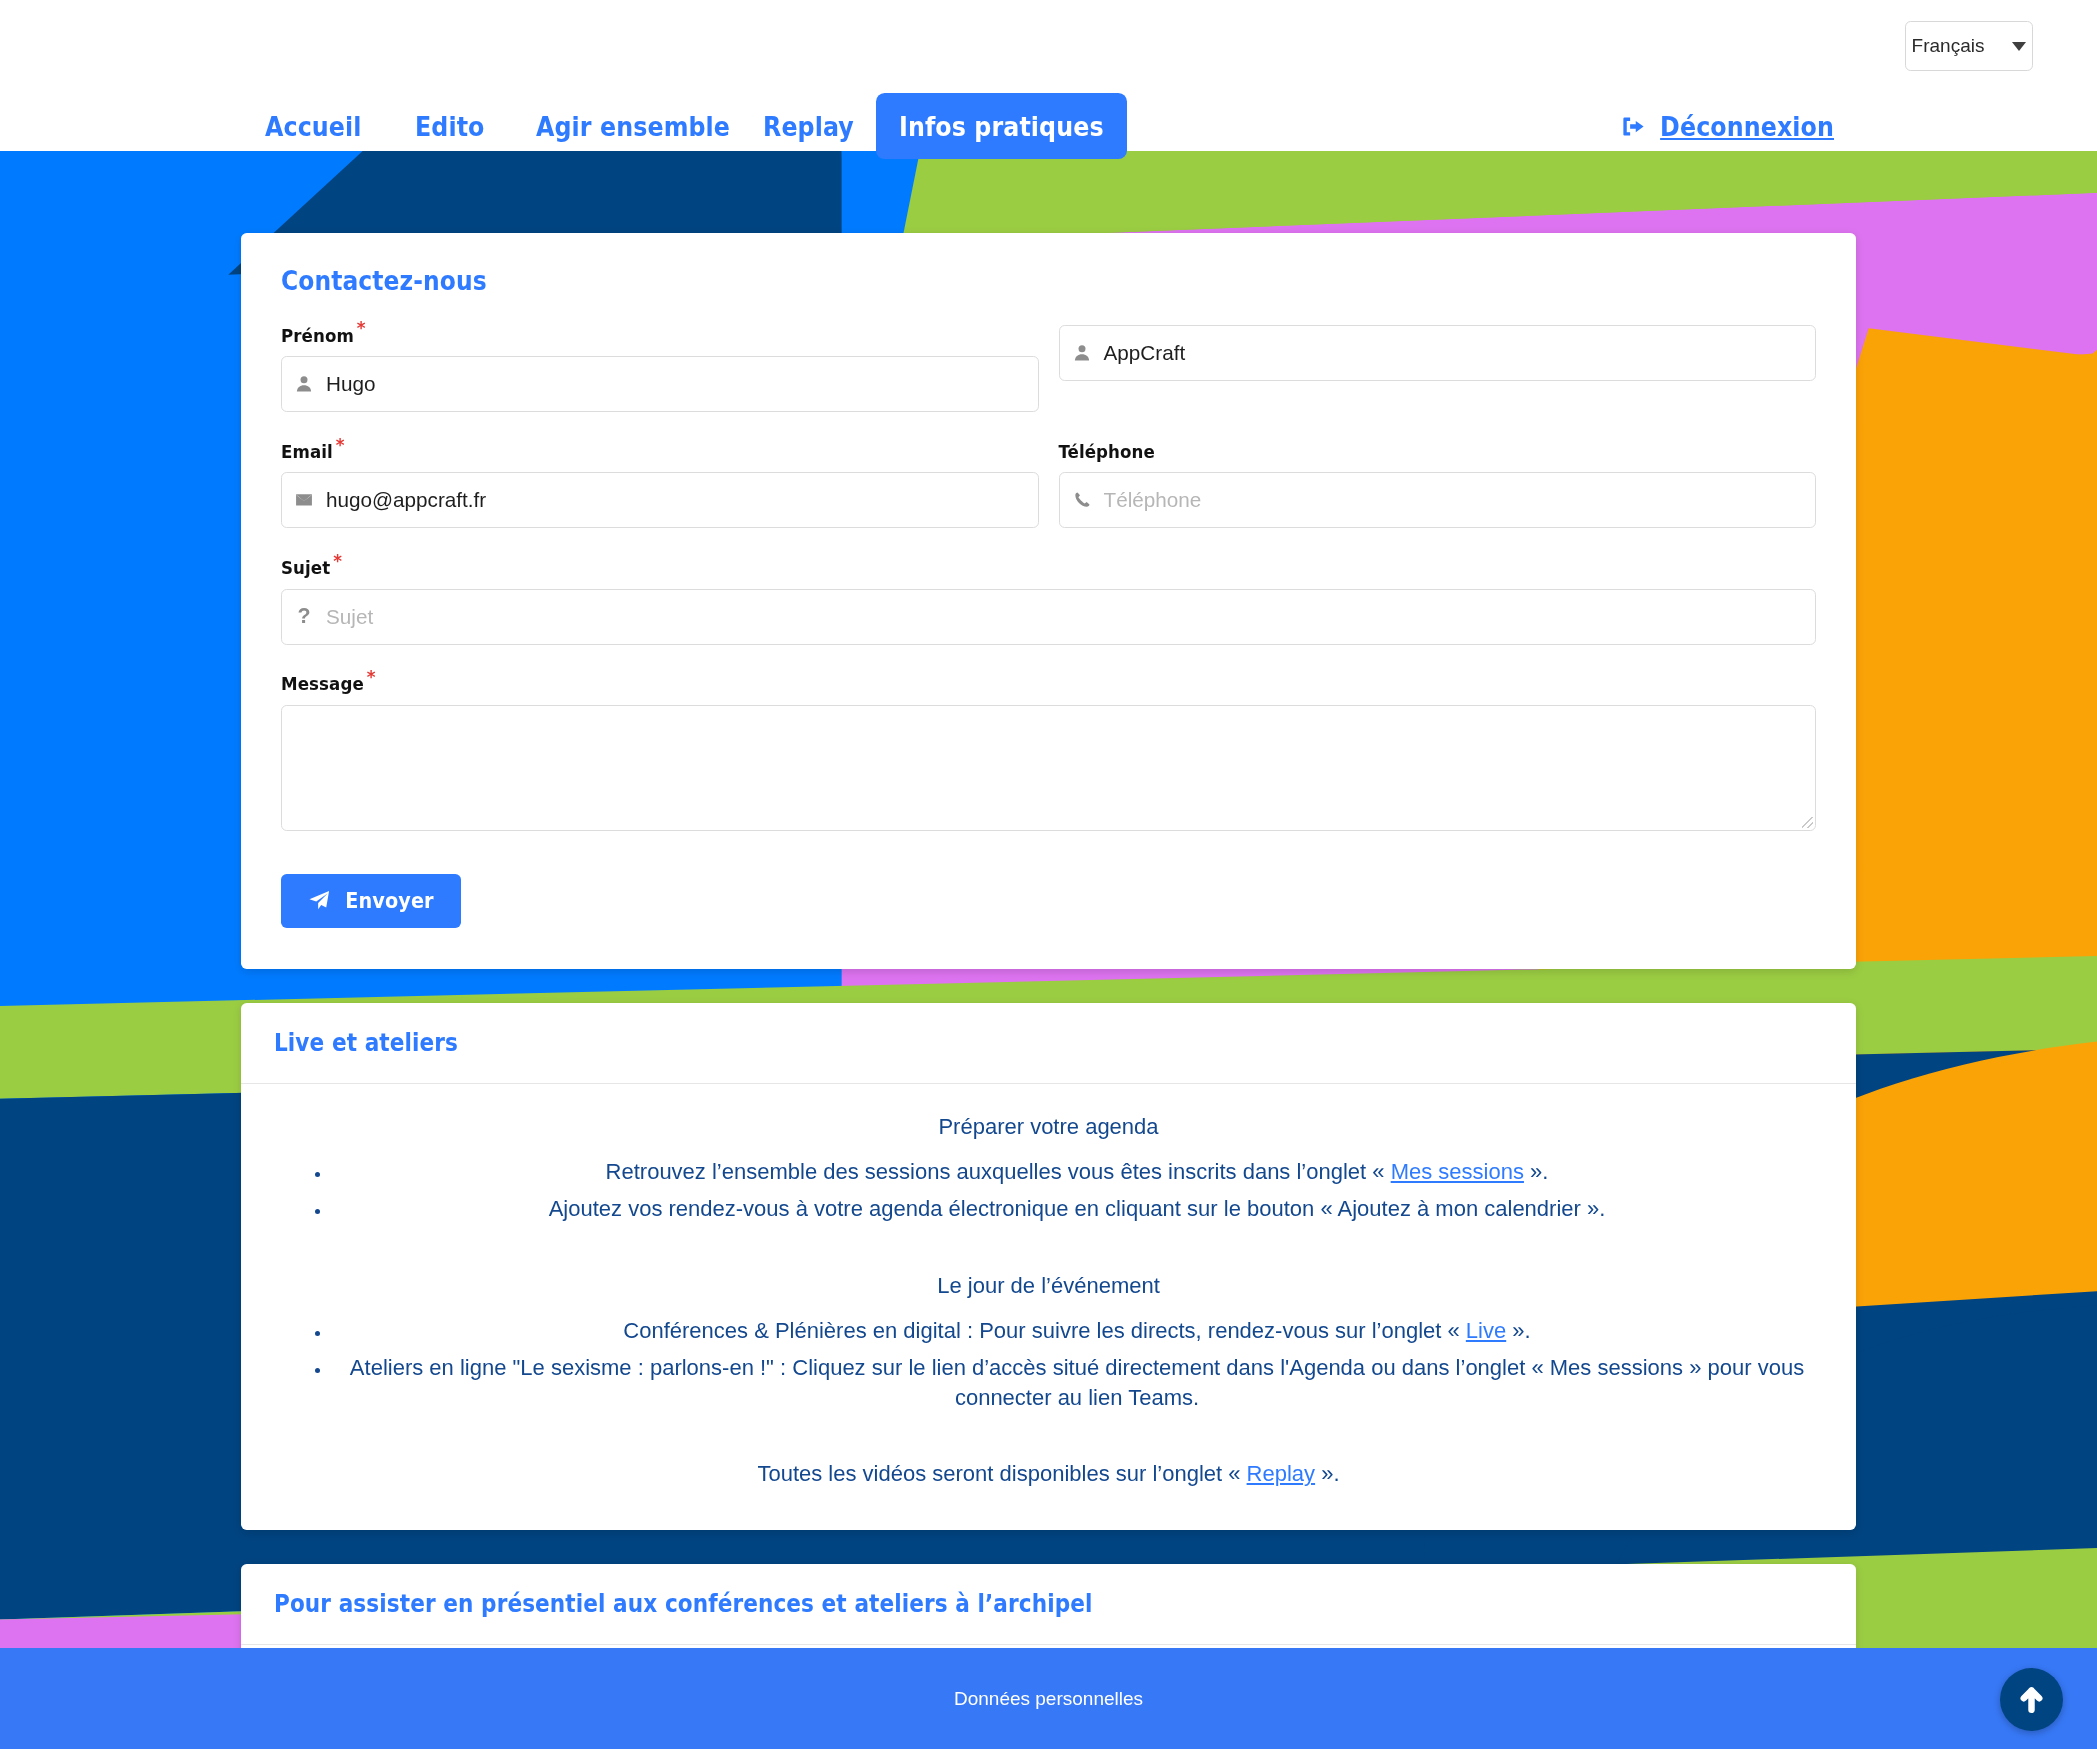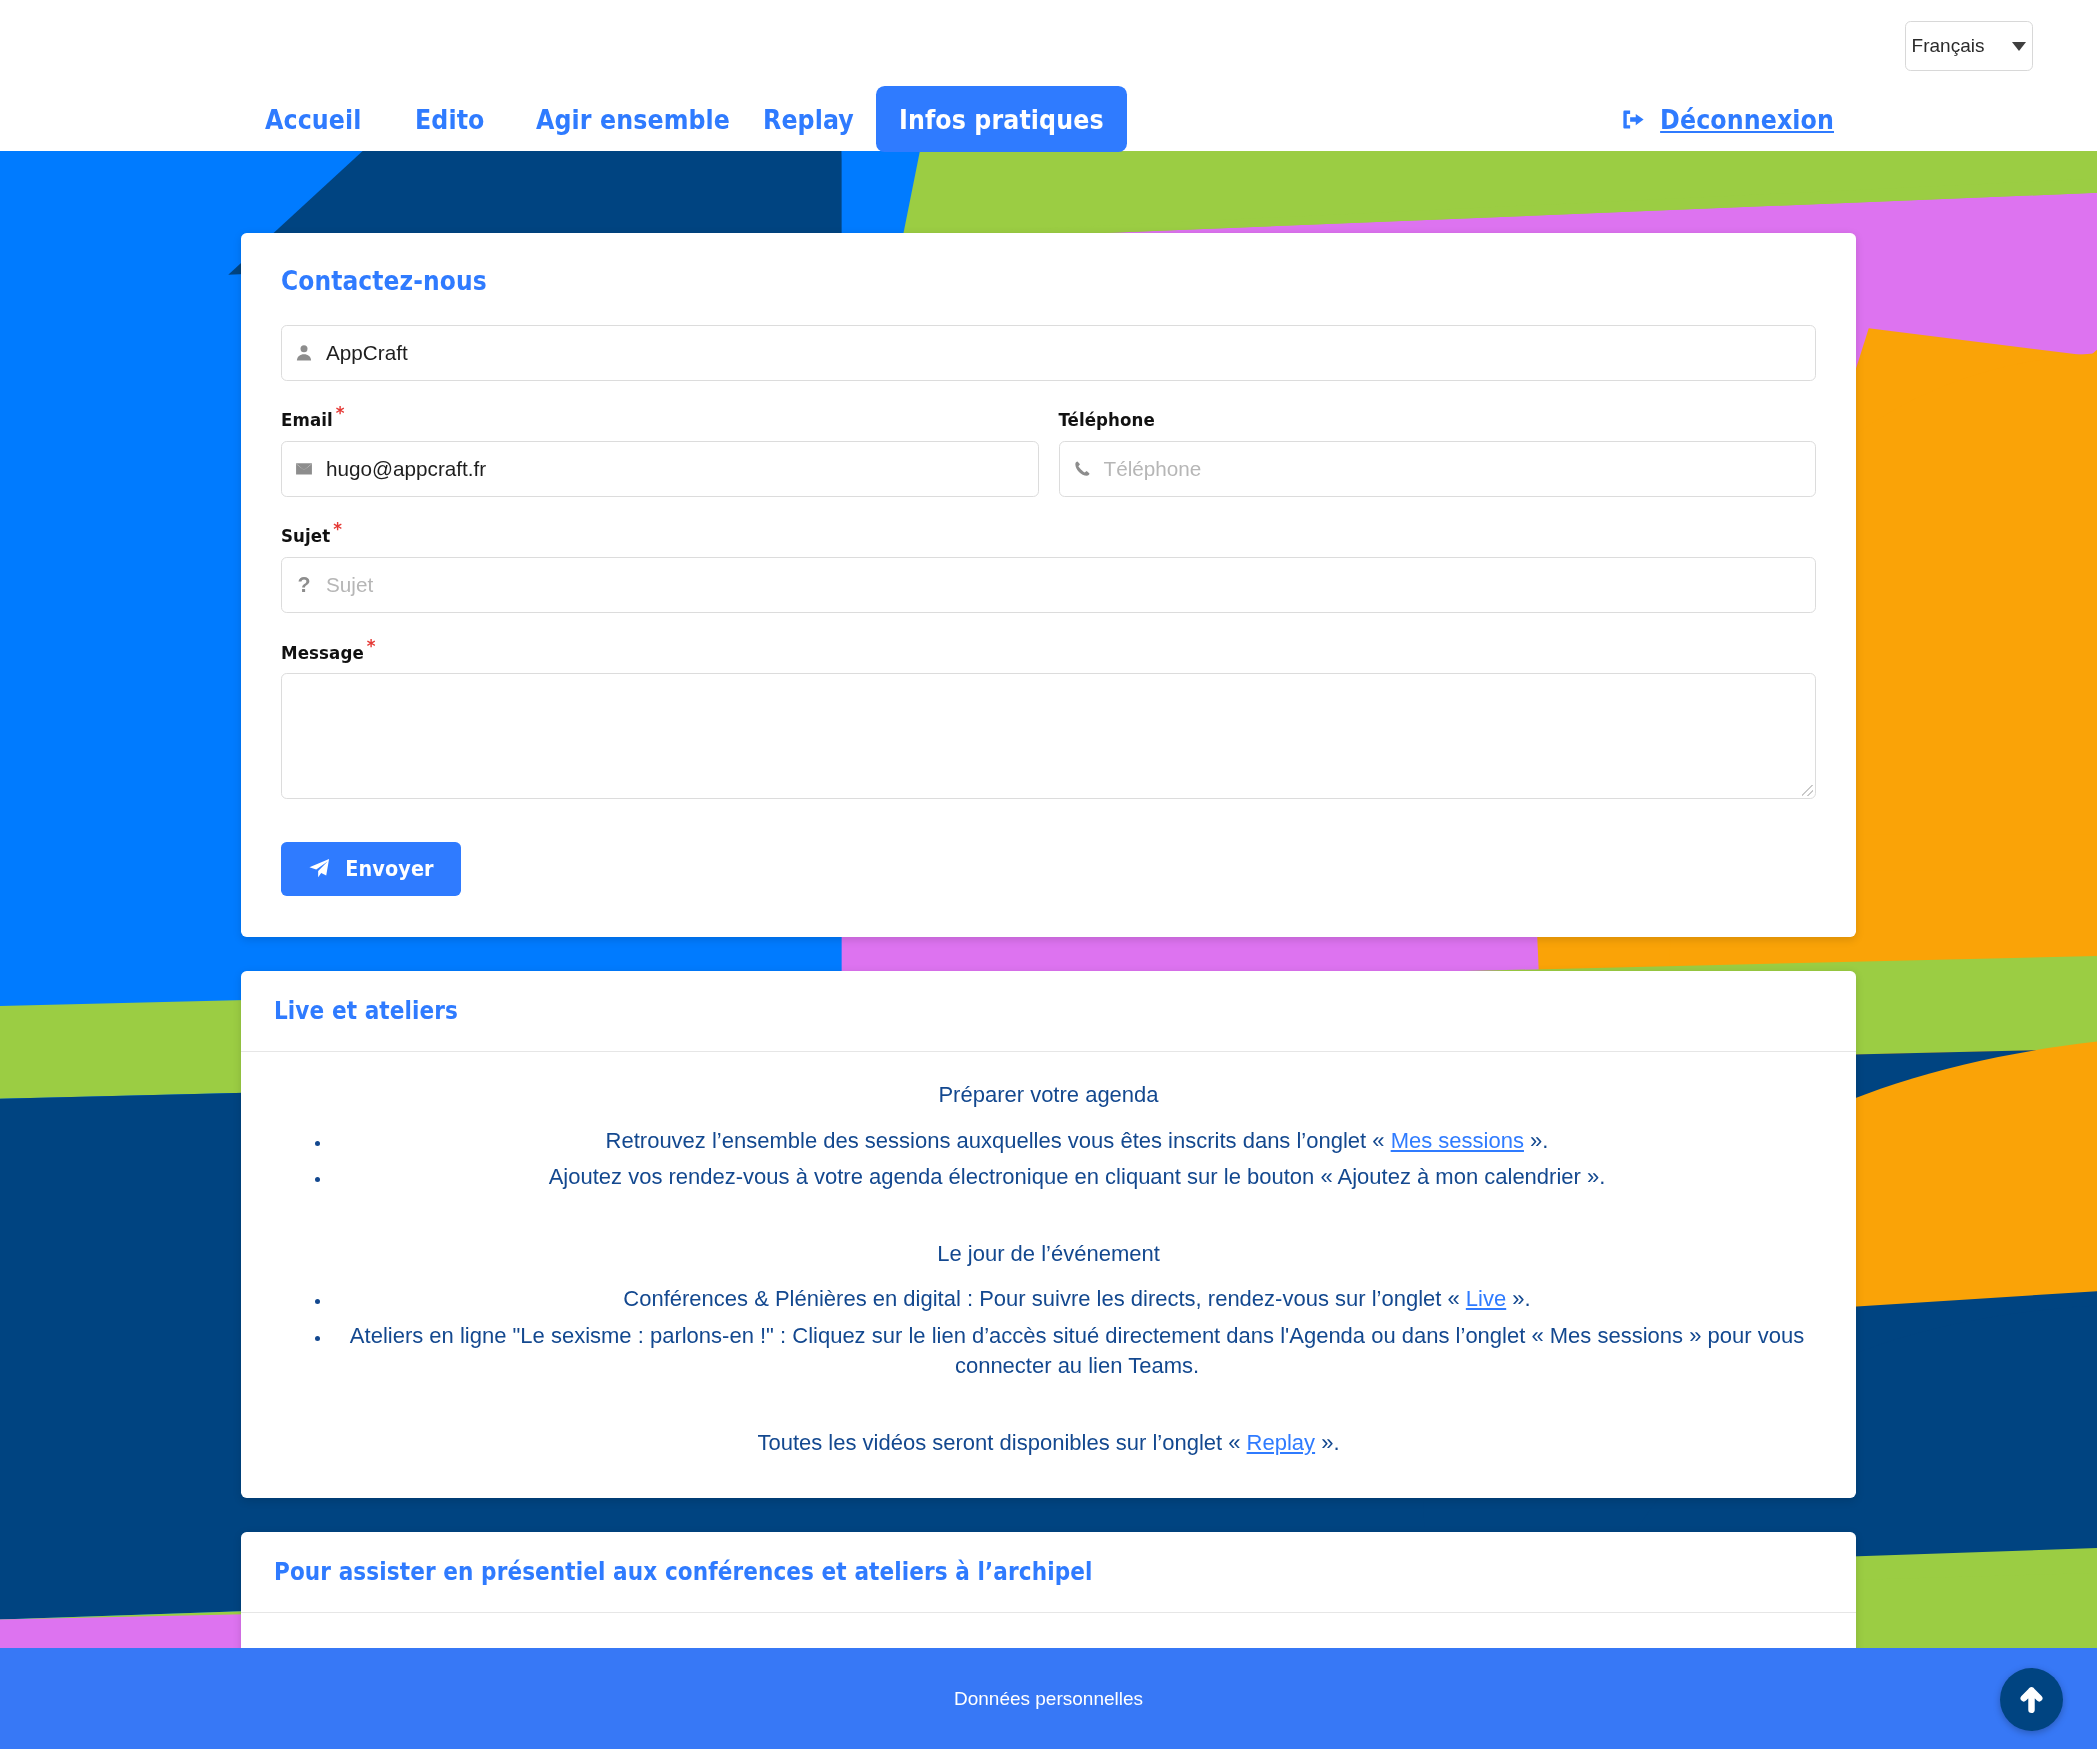--- a/index.html
+++ b/index.html
@@ -31,7 +31,7 @@
   .navcond{font-family:"DejaVu Sans Condensed","Liberation Sans Narrow","Liberation Sans",sans-serif;
            font-weight:bold;font-stretch:condensed;letter-spacing:0.1px;}
 
-  #navbar{position:absolute;left:0;top:86px;width:2097px;height:66px;}
+  #navbar{position:absolute;left:0;top:93px;width:2097px;height:66px;}
   .nav-link{
     position:absolute;top:0;height:66px;display:flex;align-items:center;justify-content:center;
     color:#2f7bff;font-size:26.4px;white-space:nowrap;cursor:pointer;

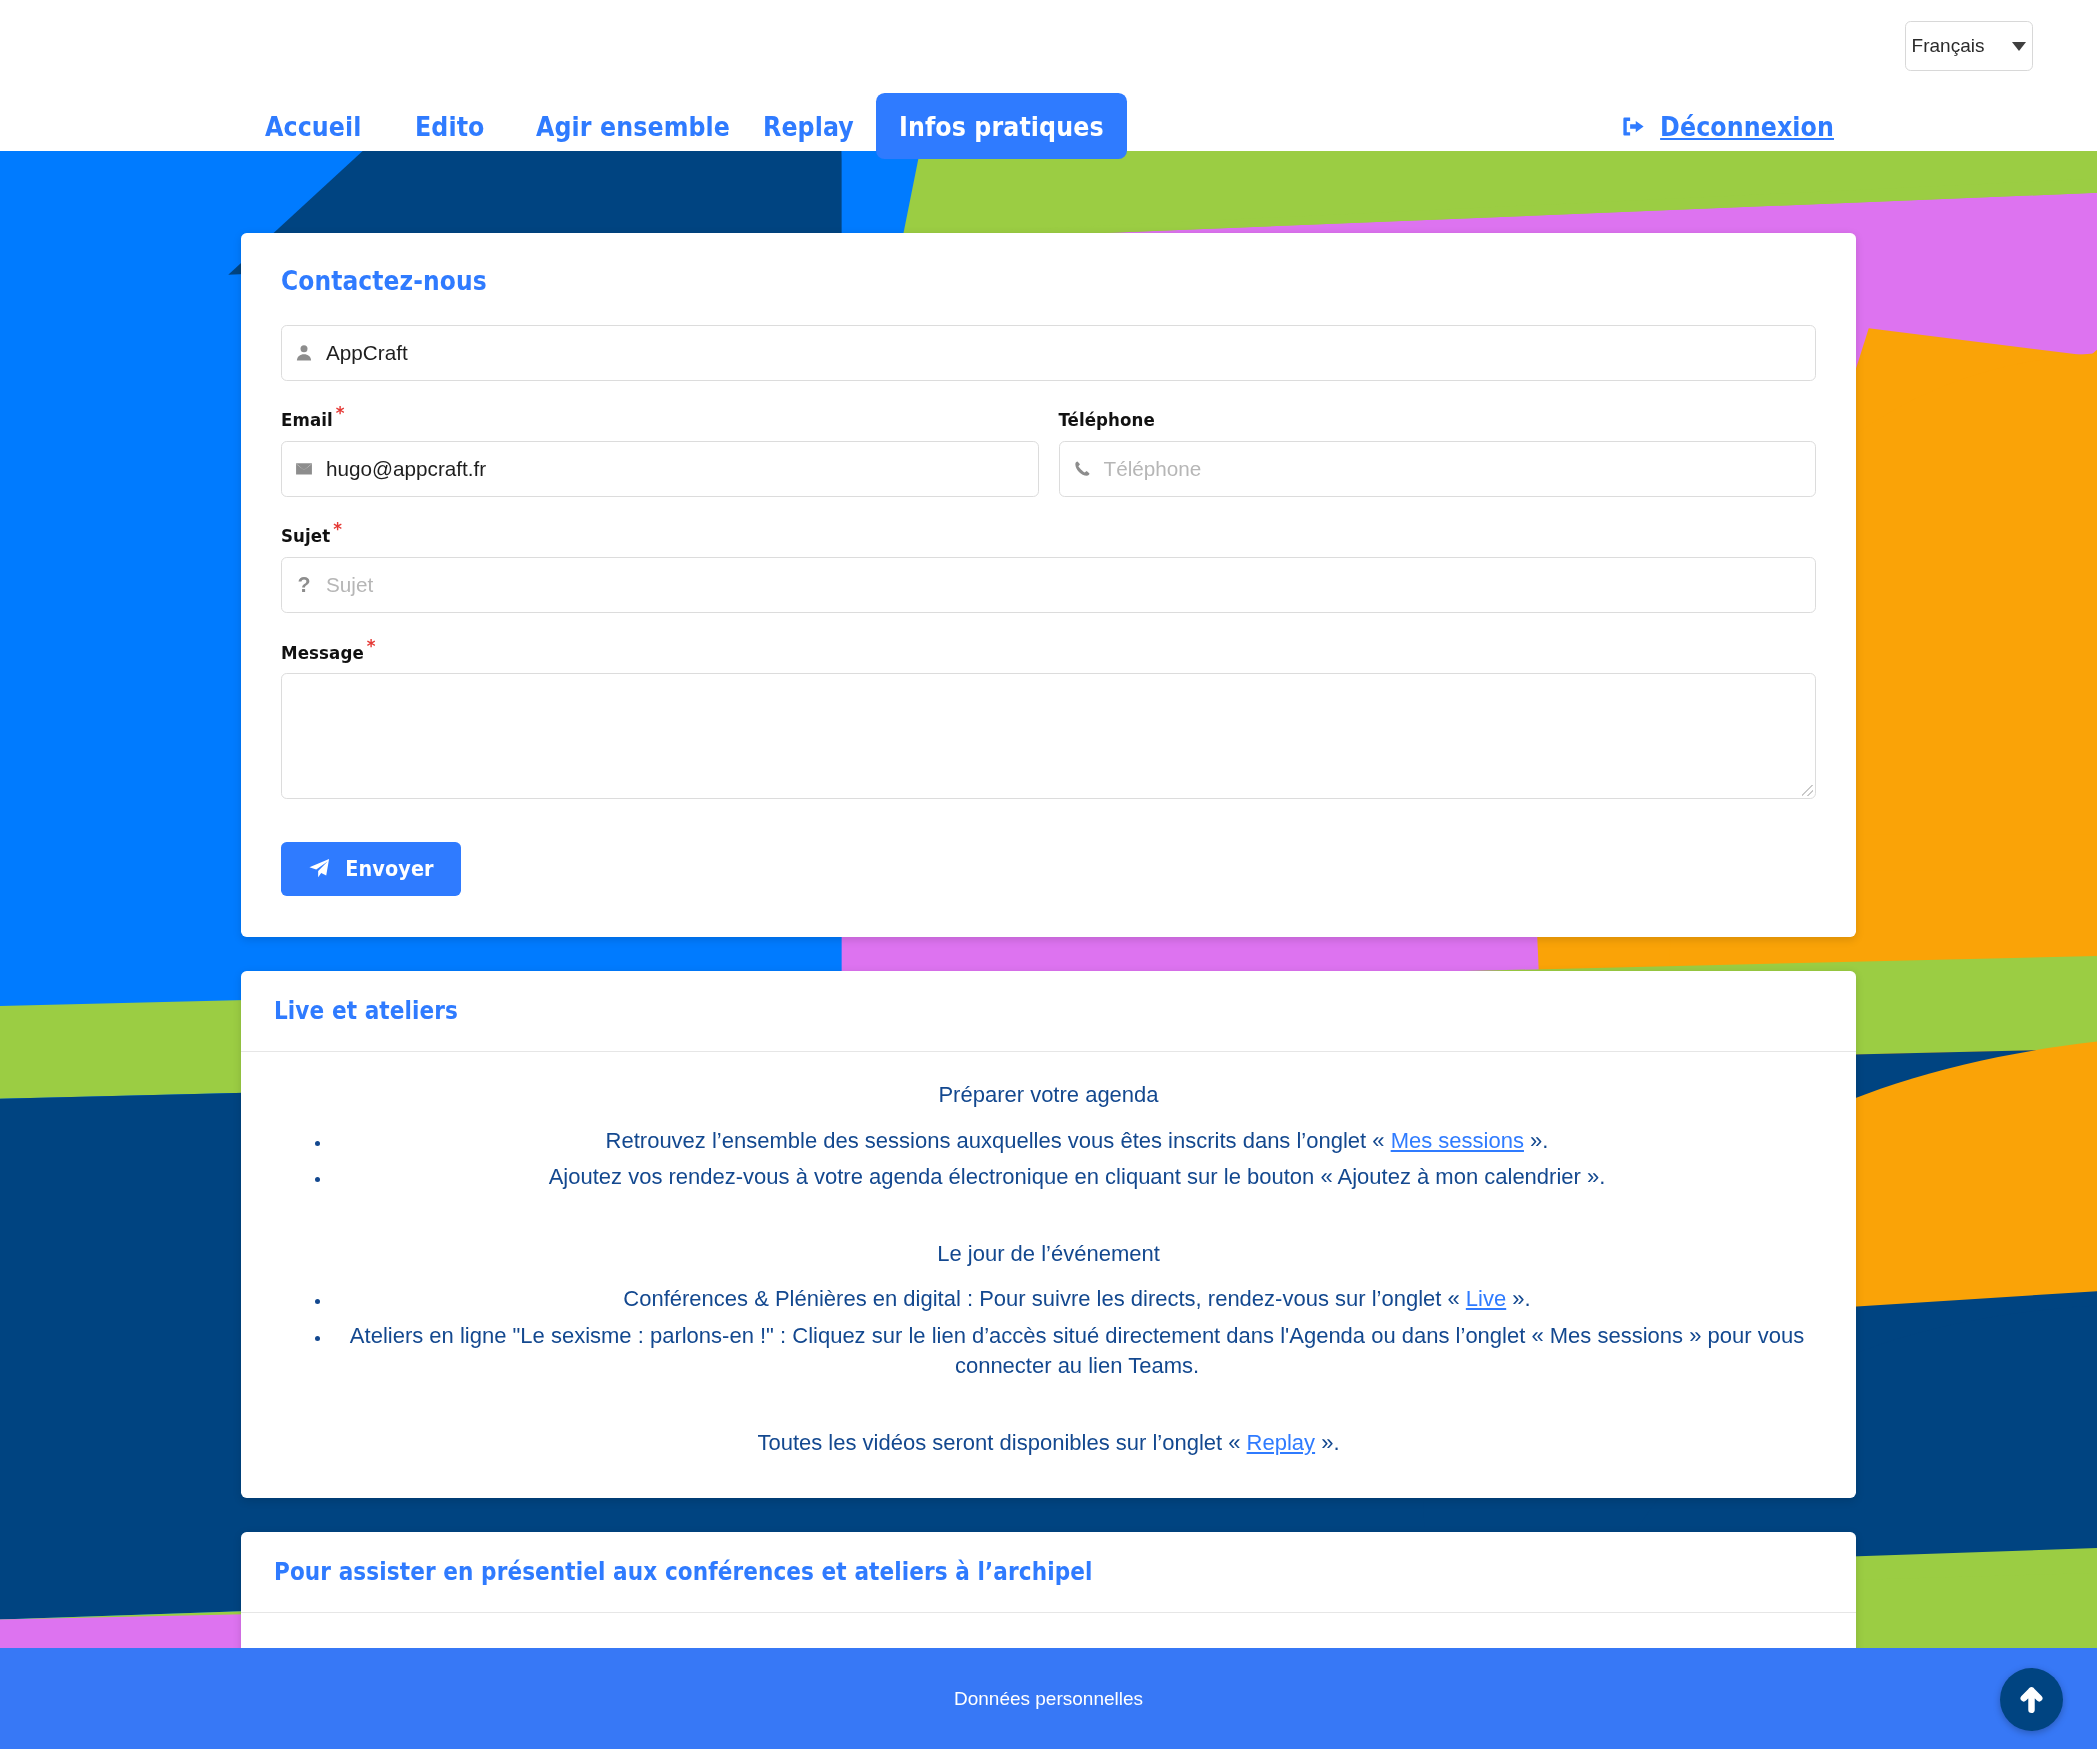--- a/index.html
+++ b/index.html
@@ -185,6 +185,20 @@
 
     <div class="form-row">
       <div class="fg">
+        <label class="lbl navcond">
+          <span>Prénom</span><span class="req">*</span>
+        </label>
+        <div class="ctrl">
+          <span class="ico">
+            <svg viewBox="0 0 24 24">
+                <circle cx="12" cy="7" r="4.2"></circle>
+                <path d="M3.5 21 C3.5 16.3 7.3 13.4 12 13.4 C16.7 13.4 20.5 16.3 20.5 21 Z"></path>
+              </svg>
+          </span>
+          <span class="val">Hugo</span>
+        </div>
+      </div>
+      <div class="fg">
         <div class="ctrl">
           <span class="ico">
             <svg viewBox="0 0 24 24">

